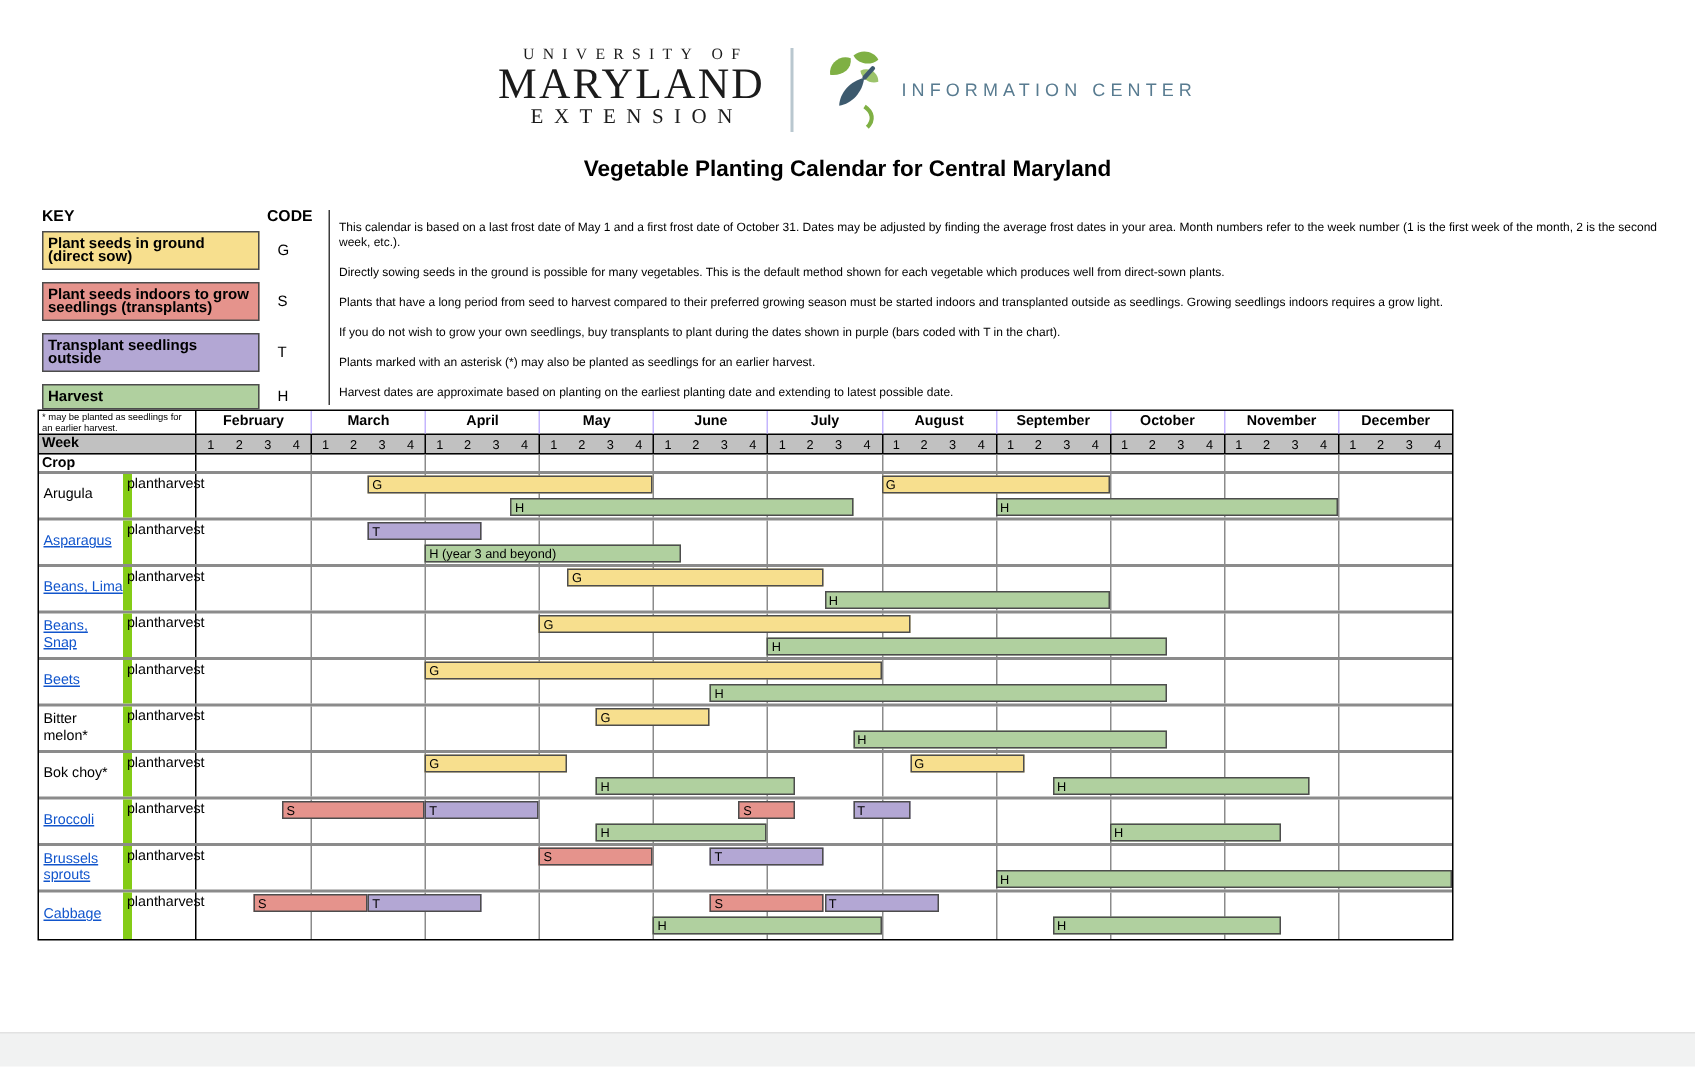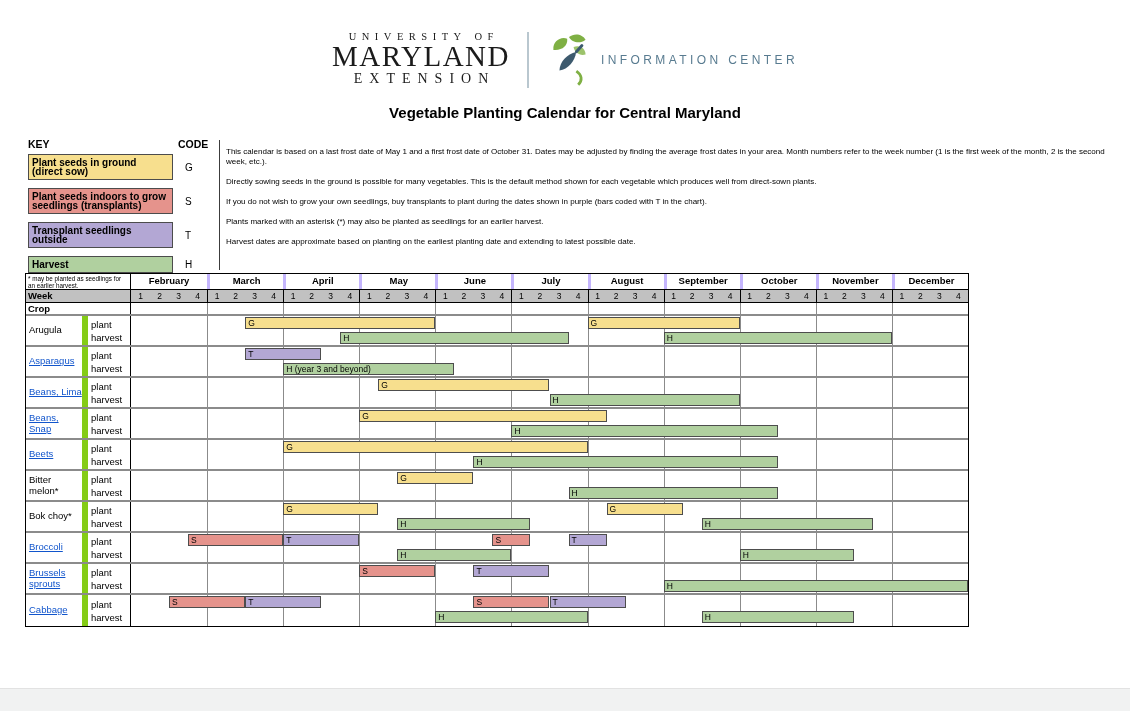--- a/index.html
+++ b/index.html
@@ -125,6 +125,7 @@
 <div class="notes">
   <p>This calendar is based on a last frost date of May 1 and a first frost date of October 31. Dates may be adjusted by finding the average frost dates in your area. Month numbers refer to the week number (1 is the first week of the month, 2 is the second week, etc.).</p>
   <p>Directly sowing seeds in the ground is possible for many vegetables. This is the default method shown for each vegetable which produces well from direct-sown plants.</p>
+  <p>Plants that have a long period from seed to harvest compared to their preferred growing season must be started indoors and transplanted outside as seedlings. Growing seedlings indoors requires a grow light.</p>
   <p>If you do not wish to grow your own seedlings, buy transplants to plant during the dates shown in purple (bars coded with T in the chart).</p>
   <p>Plants marked with an asterisk (*) may also be planted as seedlings for an earlier harvest.</p>
   <p>Harvest dates are approximate based on planting on the earliest planting date and extending to latest possible date.</p>

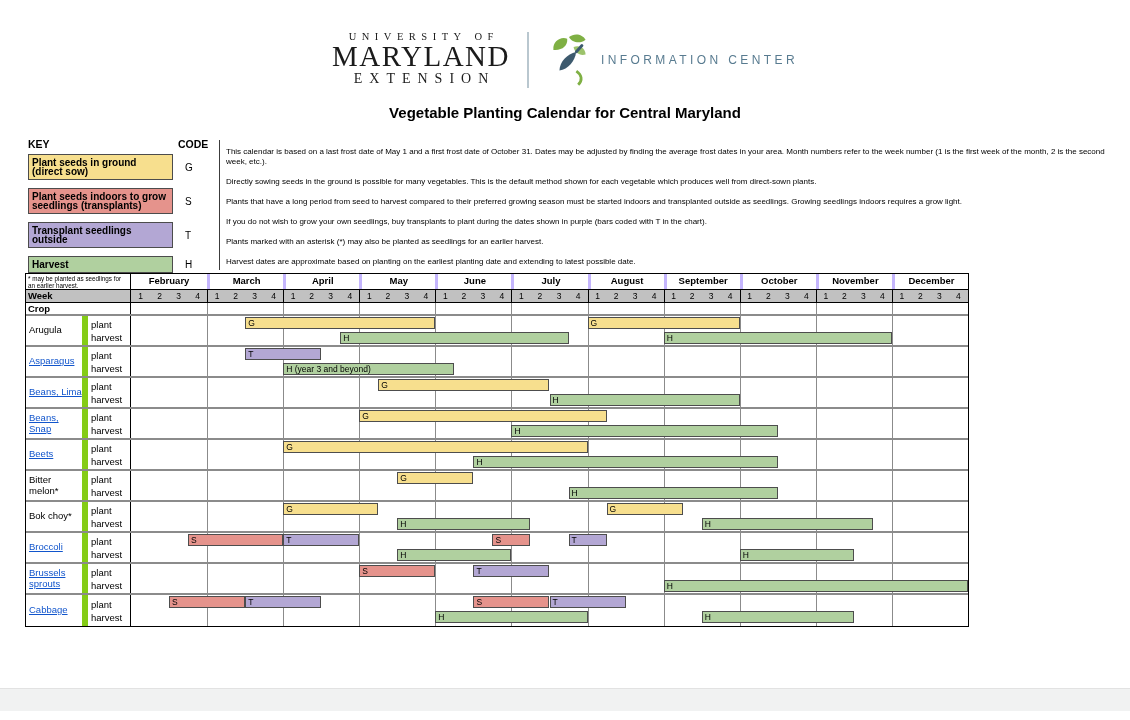--- a/index.html
+++ b/index.html
@@ -38,7 +38,7 @@
   .months-row{height:16px;border-bottom:1px solid #000;display:flex;}
   .corner{width:105px;flex:none;border-right:1px solid #000;font-size:6.3px;line-height:7px;padding:1px 2px;}
   .mgrid{flex:1;display:grid;grid-template-columns:repeat(11,1fr);}
-  .mgrid .month-cell{border-left:3px solid #c4b5fd;text-align:center;font-weight:bold;font-size:9.5px;line-height:14px;overflow:hidden;}
+  .mgrid .month-cell{border-left:1px solid #c4b5fd;text-align:center;font-weight:bold;font-size:9.5px;line-height:14px;overflow:hidden;}
   .mgrid .month-cell:first-child{border-left:none;}
   .weekrow{height:13px;background:#c1c1c1;border-bottom:1px solid #000;display:flex;}
   .weeklabel{width:105px;flex:none;border-right:1px solid #000;font-weight:bold;font-size:9.5px;line-height:12px;padding-left:2px;}

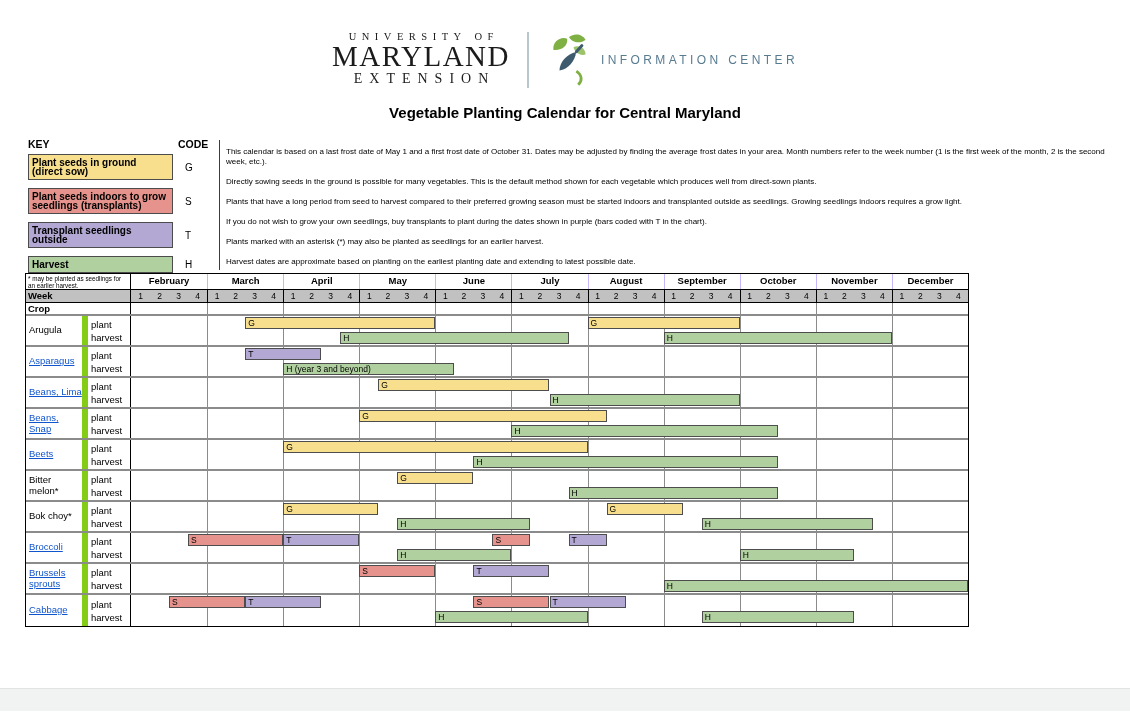--- a/index.html
+++ b/index.html
@@ -55,7 +55,7 @@
   .crop-row:last-child{border-bottom:none;}
   .crop-name{width:62px;flex:none;border-right:6px solid #84cc16;font-size:9.5px;line-height:10.5px;display:flex;align-items:center;padding-left:3px;}
   .crop-name.link{color:#1155cc;text-decoration:underline;cursor:pointer;}
-  .ph-labels{width:43px;flex:none;border-right:1px solid #000;font-size:9.5px;display:flex;flex-direction:column;justify-content:center;padding-left:3px;}
+  .ph-labels{width:43px;flex:none;border-right:1px solid #000;font-size:9.5px;display:flex;flex-direction:row;justify-content:center;padding-left:3px;}
   .ph-labels div{line-height:13px;}
   .lanes{flex:1;position:relative;}
   .mbg{position:absolute;inset:0;display:grid;grid-template-columns:repeat(11,1fr);}

